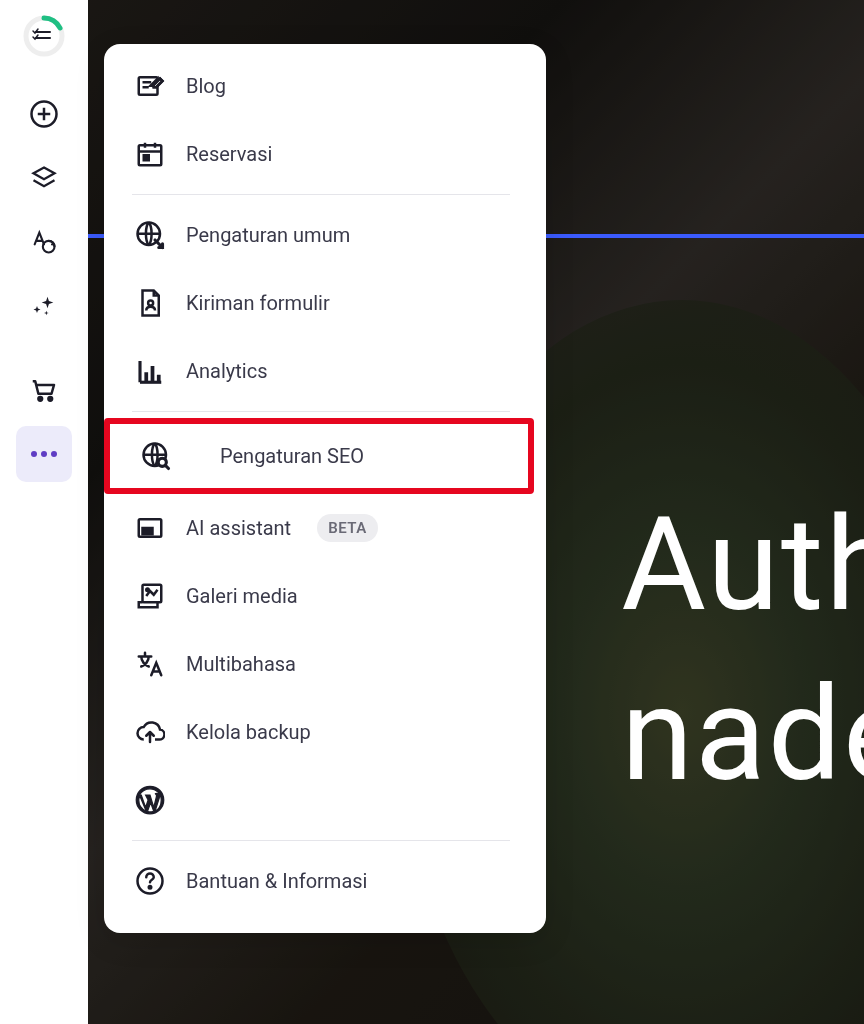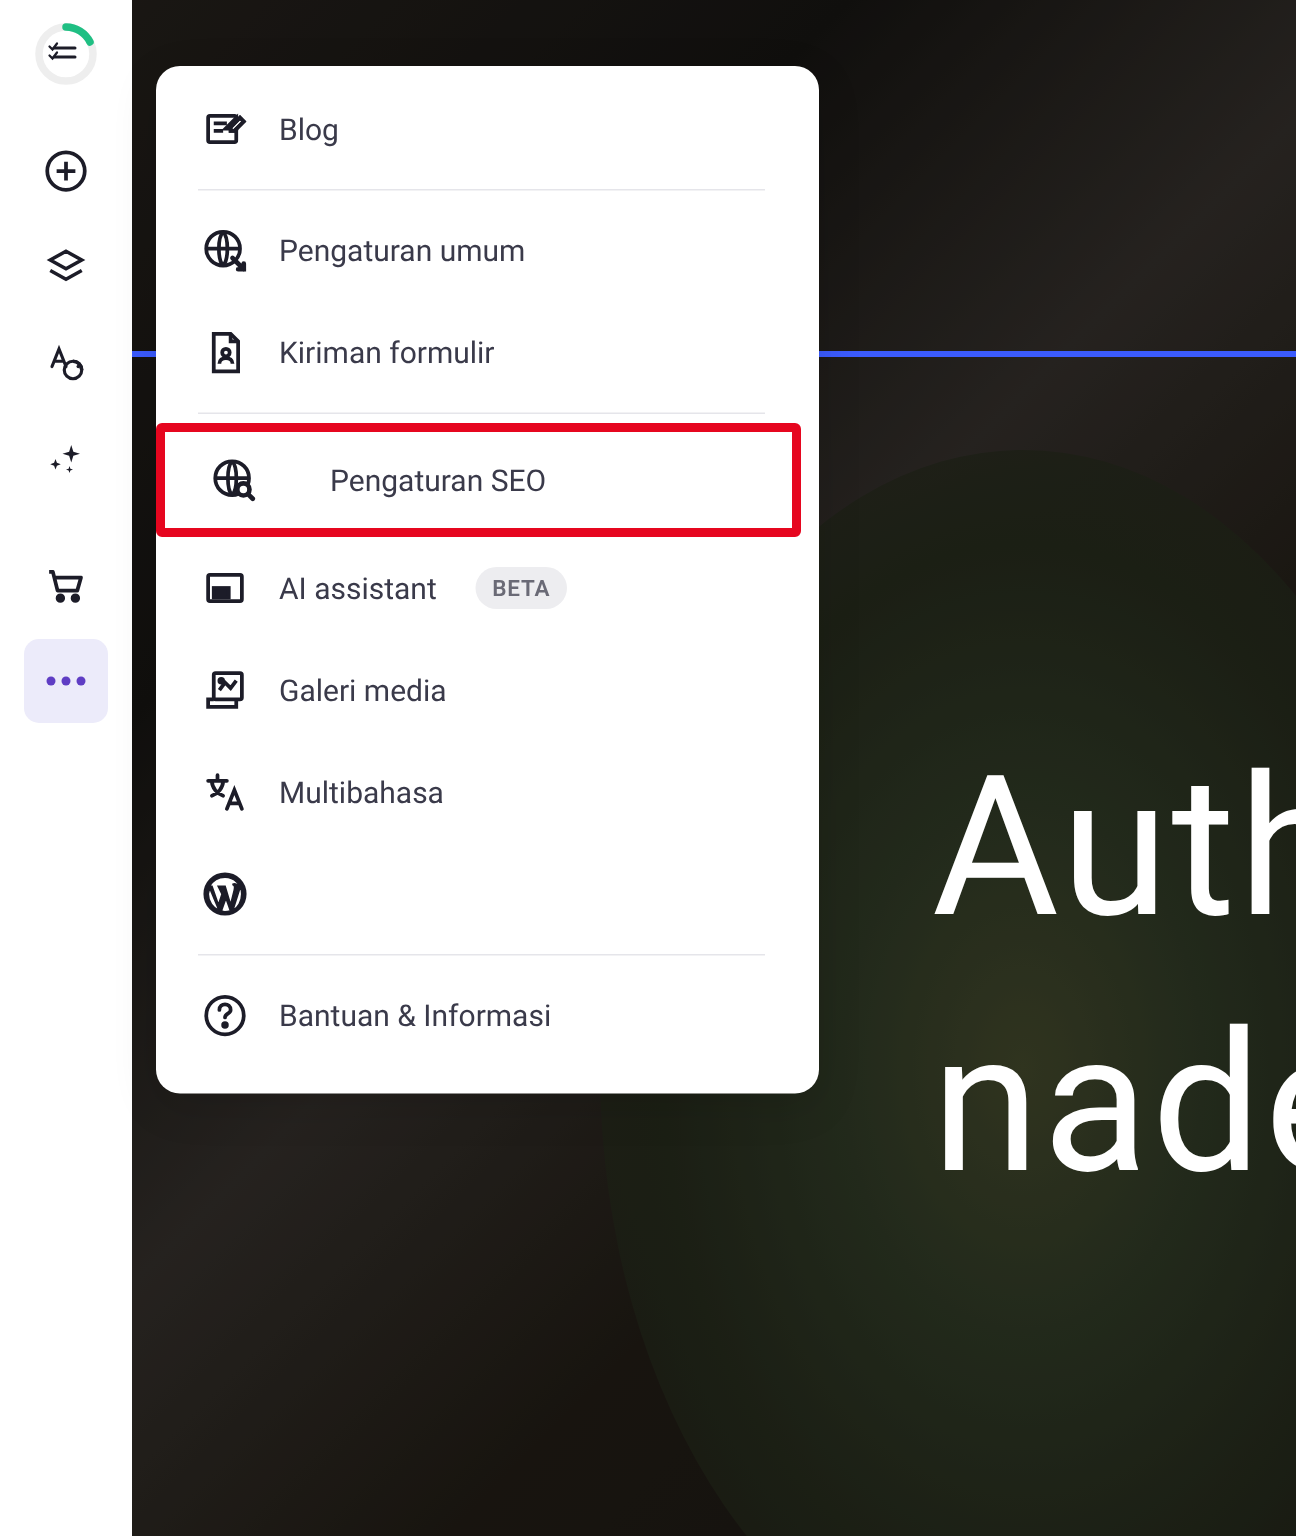--- a/index.html
+++ b/index.html
@@ -260,6 +260,18 @@
       <span>Blog</span>
     </div>
 
+    <div class="menu-item">
+      <span class="icon-wrap">
+        <svg viewBox="0 0 24 24" fill="none" stroke="#1c1c28" stroke-width="2">
+          <rect x="3" y="5" width="18" height="16" rx="1"></rect>
+          <line x1="3" y1="10" x2="21" y2="10"></line>
+          <line x1="8" y1="3" x2="8" y2="7"></line>
+          <line x1="16" y1="3" x2="16" y2="7"></line>
+          <rect x="7" y="13" width="4" height="4" fill="#1c1c28"></rect>
+        </svg>
+      </span>
+      <span>Reservasi</span>
+    </div>
 
     <div class="menu-divider"></div>
 

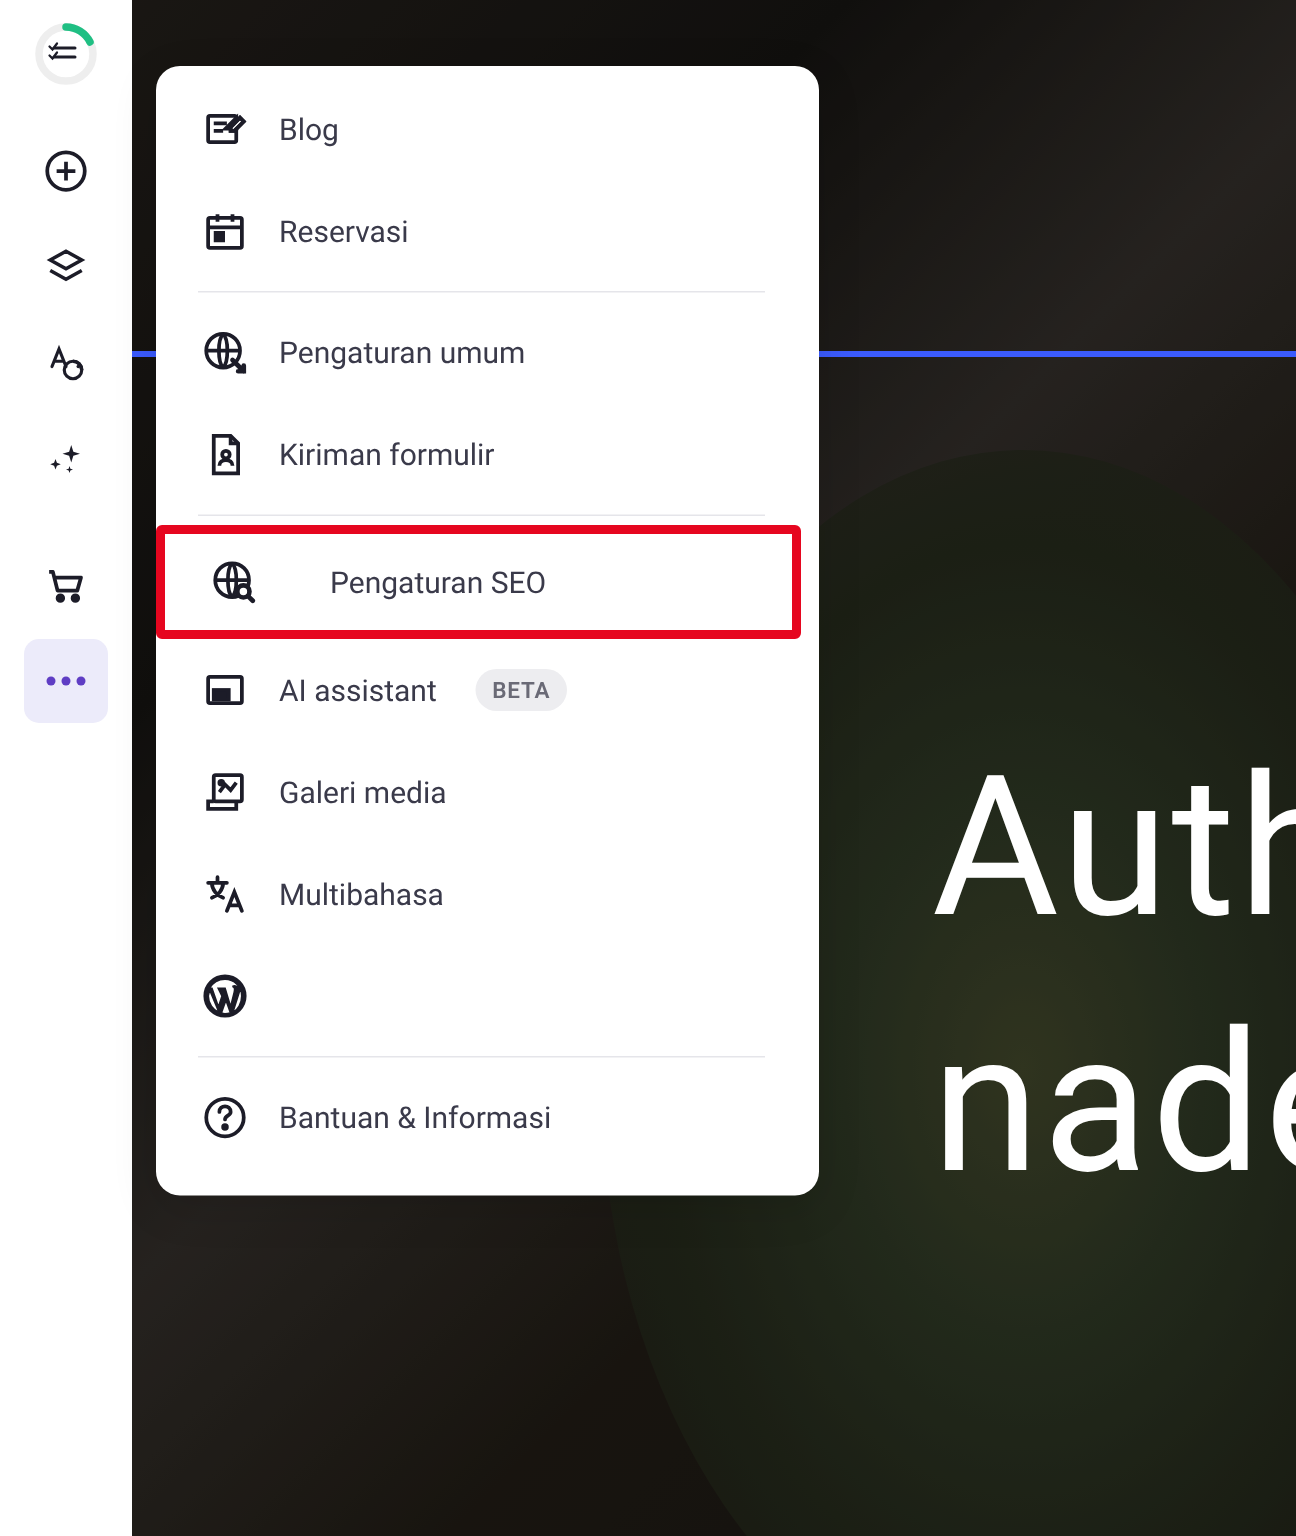--- a/index.html
+++ b/index.html
@@ -299,6 +299,18 @@
       <span>Kiriman formulir</span>
     </div>
 
+    <div class="menu-item">
+      <span class="icon-wrap">
+        <svg viewBox="0 0 24 24" fill="none" stroke="#1c1c28" stroke-width="2.5">
+          <line x1="4" y1="4" x2="4" y2="21"></line>
+          <line x1="4" y1="21" x2="21" y2="21"></line>
+          <line x1="9" y1="21" x2="9" y2="13" stroke-width="3"></line>
+          <line x1="14" y1="21" x2="14" y2="8" stroke-width="3"></line>
+          <line x1="19" y1="21" x2="19" y2="15" stroke-width="3"></line>
+        </svg>
+      </span>
+      <span>Analytics</span>
+    </div>
 
     <div class="menu-divider"></div>
 

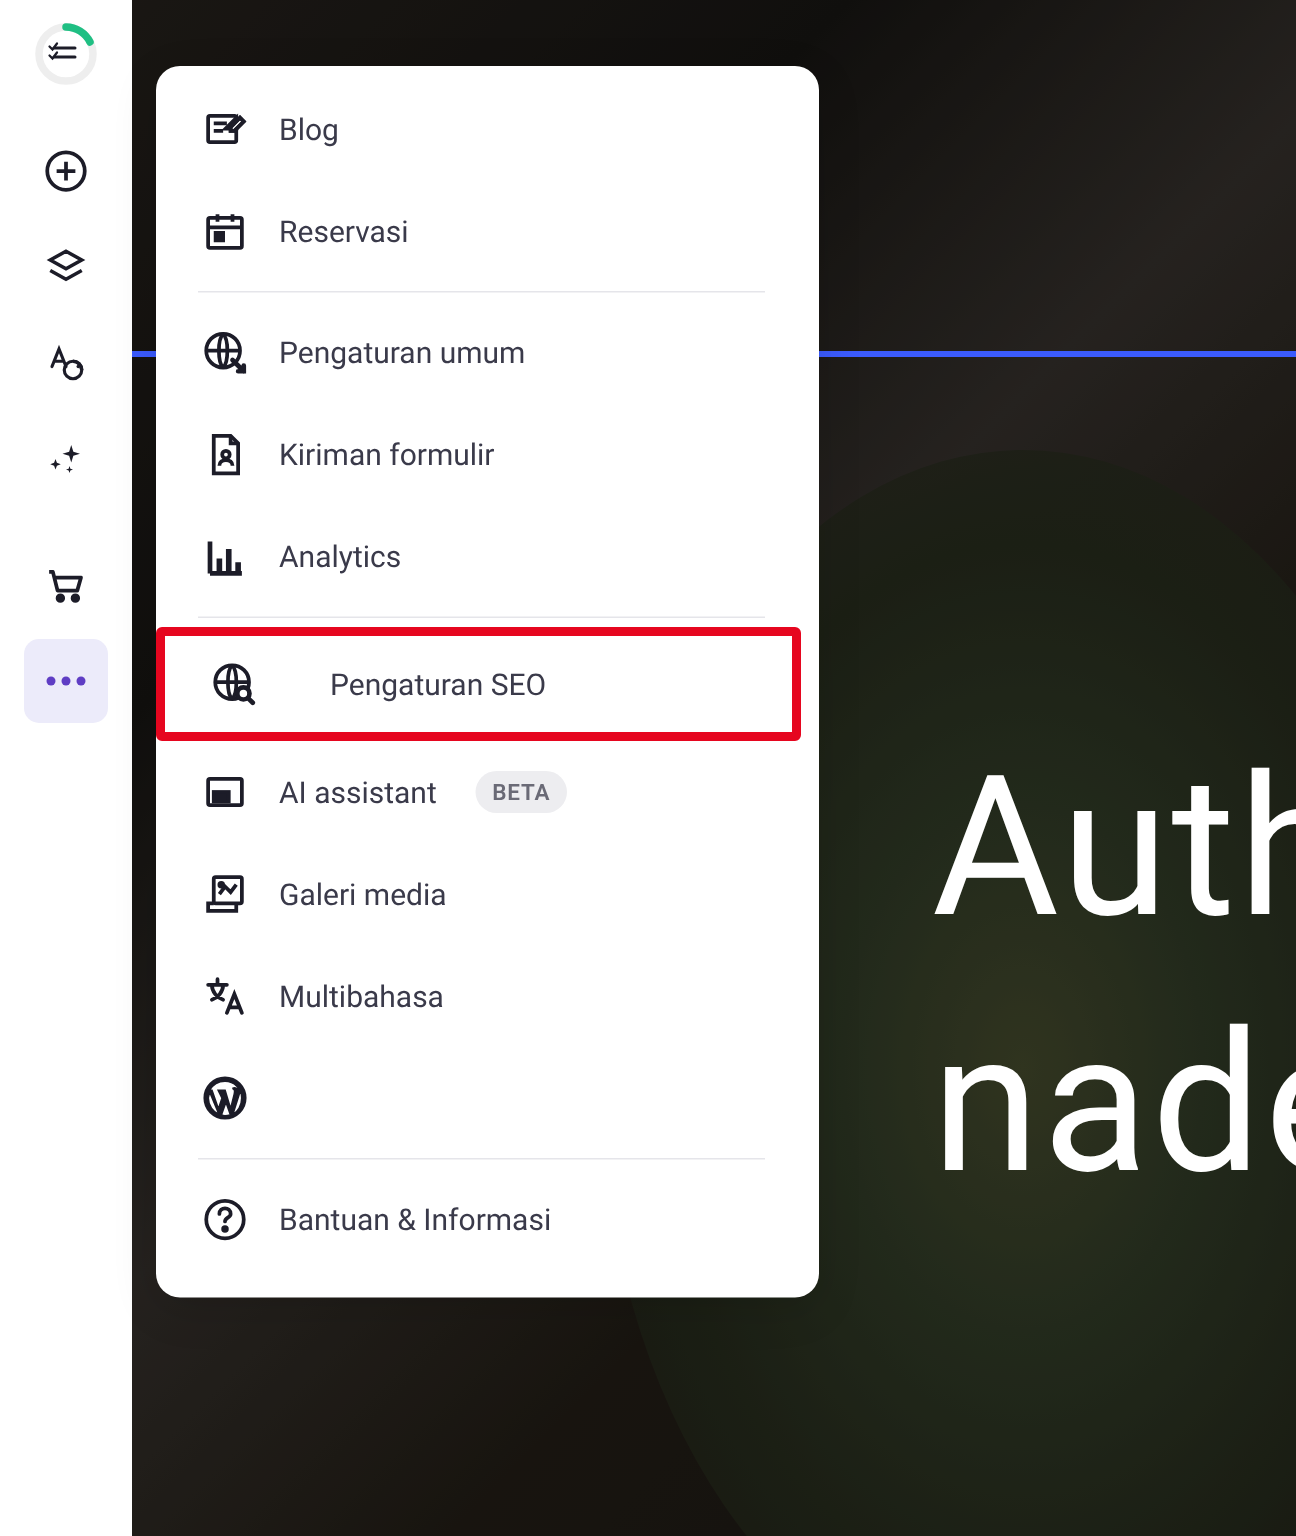--- a/index.html
+++ b/index.html
@@ -362,6 +362,15 @@
       <span>Multibahasa</span>
     </div>
 
+    <div class="menu-item">
+      <span class="icon-wrap">
+        <svg viewBox="0 0 24 24" fill="none" stroke="#1c1c28" stroke-width="2">
+          <path d="M7 18 A 5 5 0 0 1 7 8 A 7 7 0 0 1 20 10 A 4 4 0 0 1 19 18 L16 18"></path>
+          <path d="M12 20 L12 12 M9 15 L12 12 L15 15" stroke-linecap="round" stroke-linejoin="round"></path>
+        </svg>
+      </span>
+      <span>Kelola backup</span>
+    </div>
 
     <div class="menu-item">
       <span class="icon-wrap">

